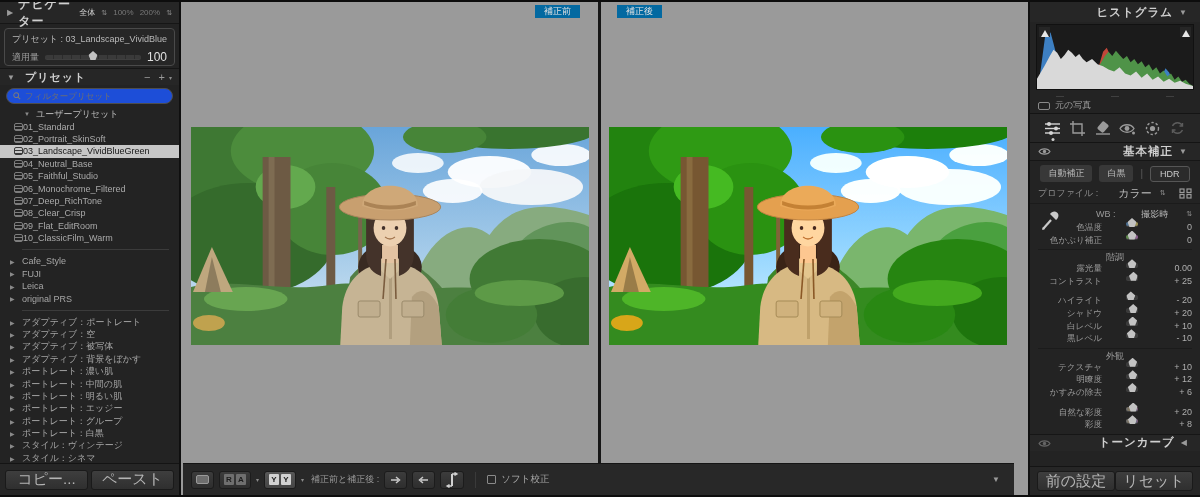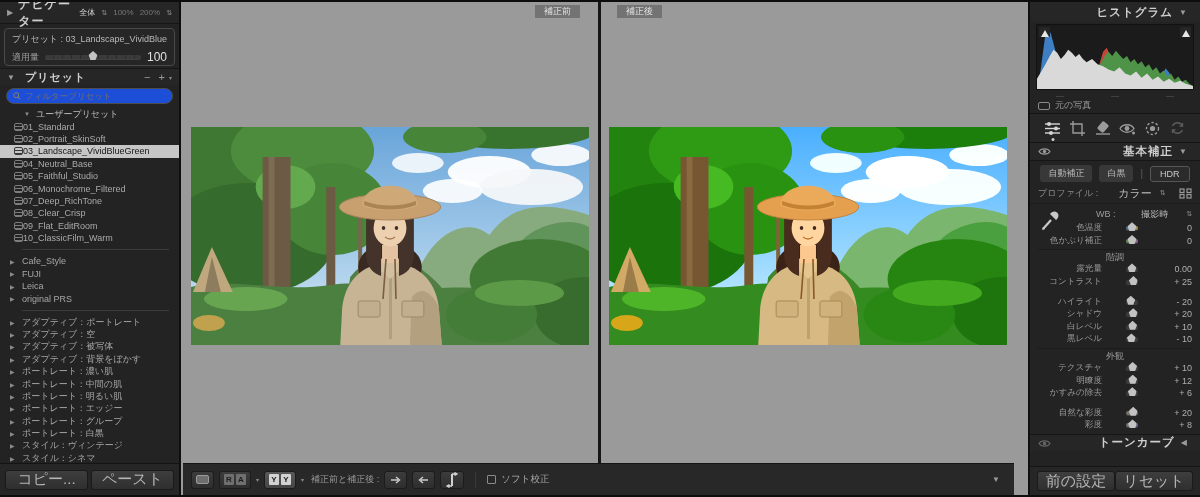--- a/index.html
+++ b/index.html
@@ -62,7 +62,7 @@
   .center { position:absolute; left:183px; top:0; width:831px; height:100%; }
   .canvas { position:absolute; inset:0 0 32px 0; background:#9a9a9a; }
   .pane-divider { position:absolute; left:415px; top:0; width:3px; bottom:0; background:#161616; }
-  .ba-tab { position:absolute; top:3px; height:13px; background:#737373; color:#e3e3e3; font-size:9px;
+  .ba-tab { position:absolute; top:3px; height:13px; background:#0369a1; color:#e3e3e3; font-size:9px;
             display:flex; align-items:center; padding:0 9px; }
   .tab-before { left:352px; }
   .tab-after { left:434px; }

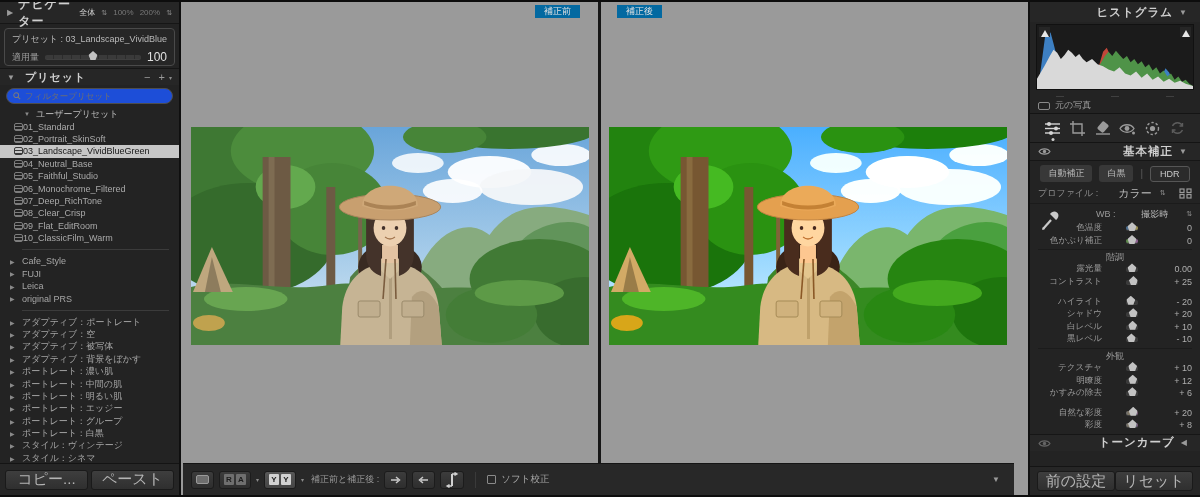--- a/index.html
+++ b/index.html
@@ -127,7 +127,7 @@
   .wb-value { font-size:9px; color:#bdbdbd; margin-left:auto; margin-right:18px; }
 
   .sliders { padding:0 8px; }
-  .srow { display:flex; align-items:center; height:12.6px; gap:24px; }
+  .srow { display:flex; height:12.6px; gap:24px; }
   .slabel { width:64px; text-align:right; font-size:8.6px; color:#9a9a9a; white-space:nowrap; flex:none; }
   .strack { flex:1; height:4px; position:relative; border-radius:2px; background:#3a3a3a;
             background-image:repeating-linear-gradient(90deg,#0000 0 8px,#2c2c2c 8px 9px); box-shadow:0 1px 0 #3f3f3f; }

